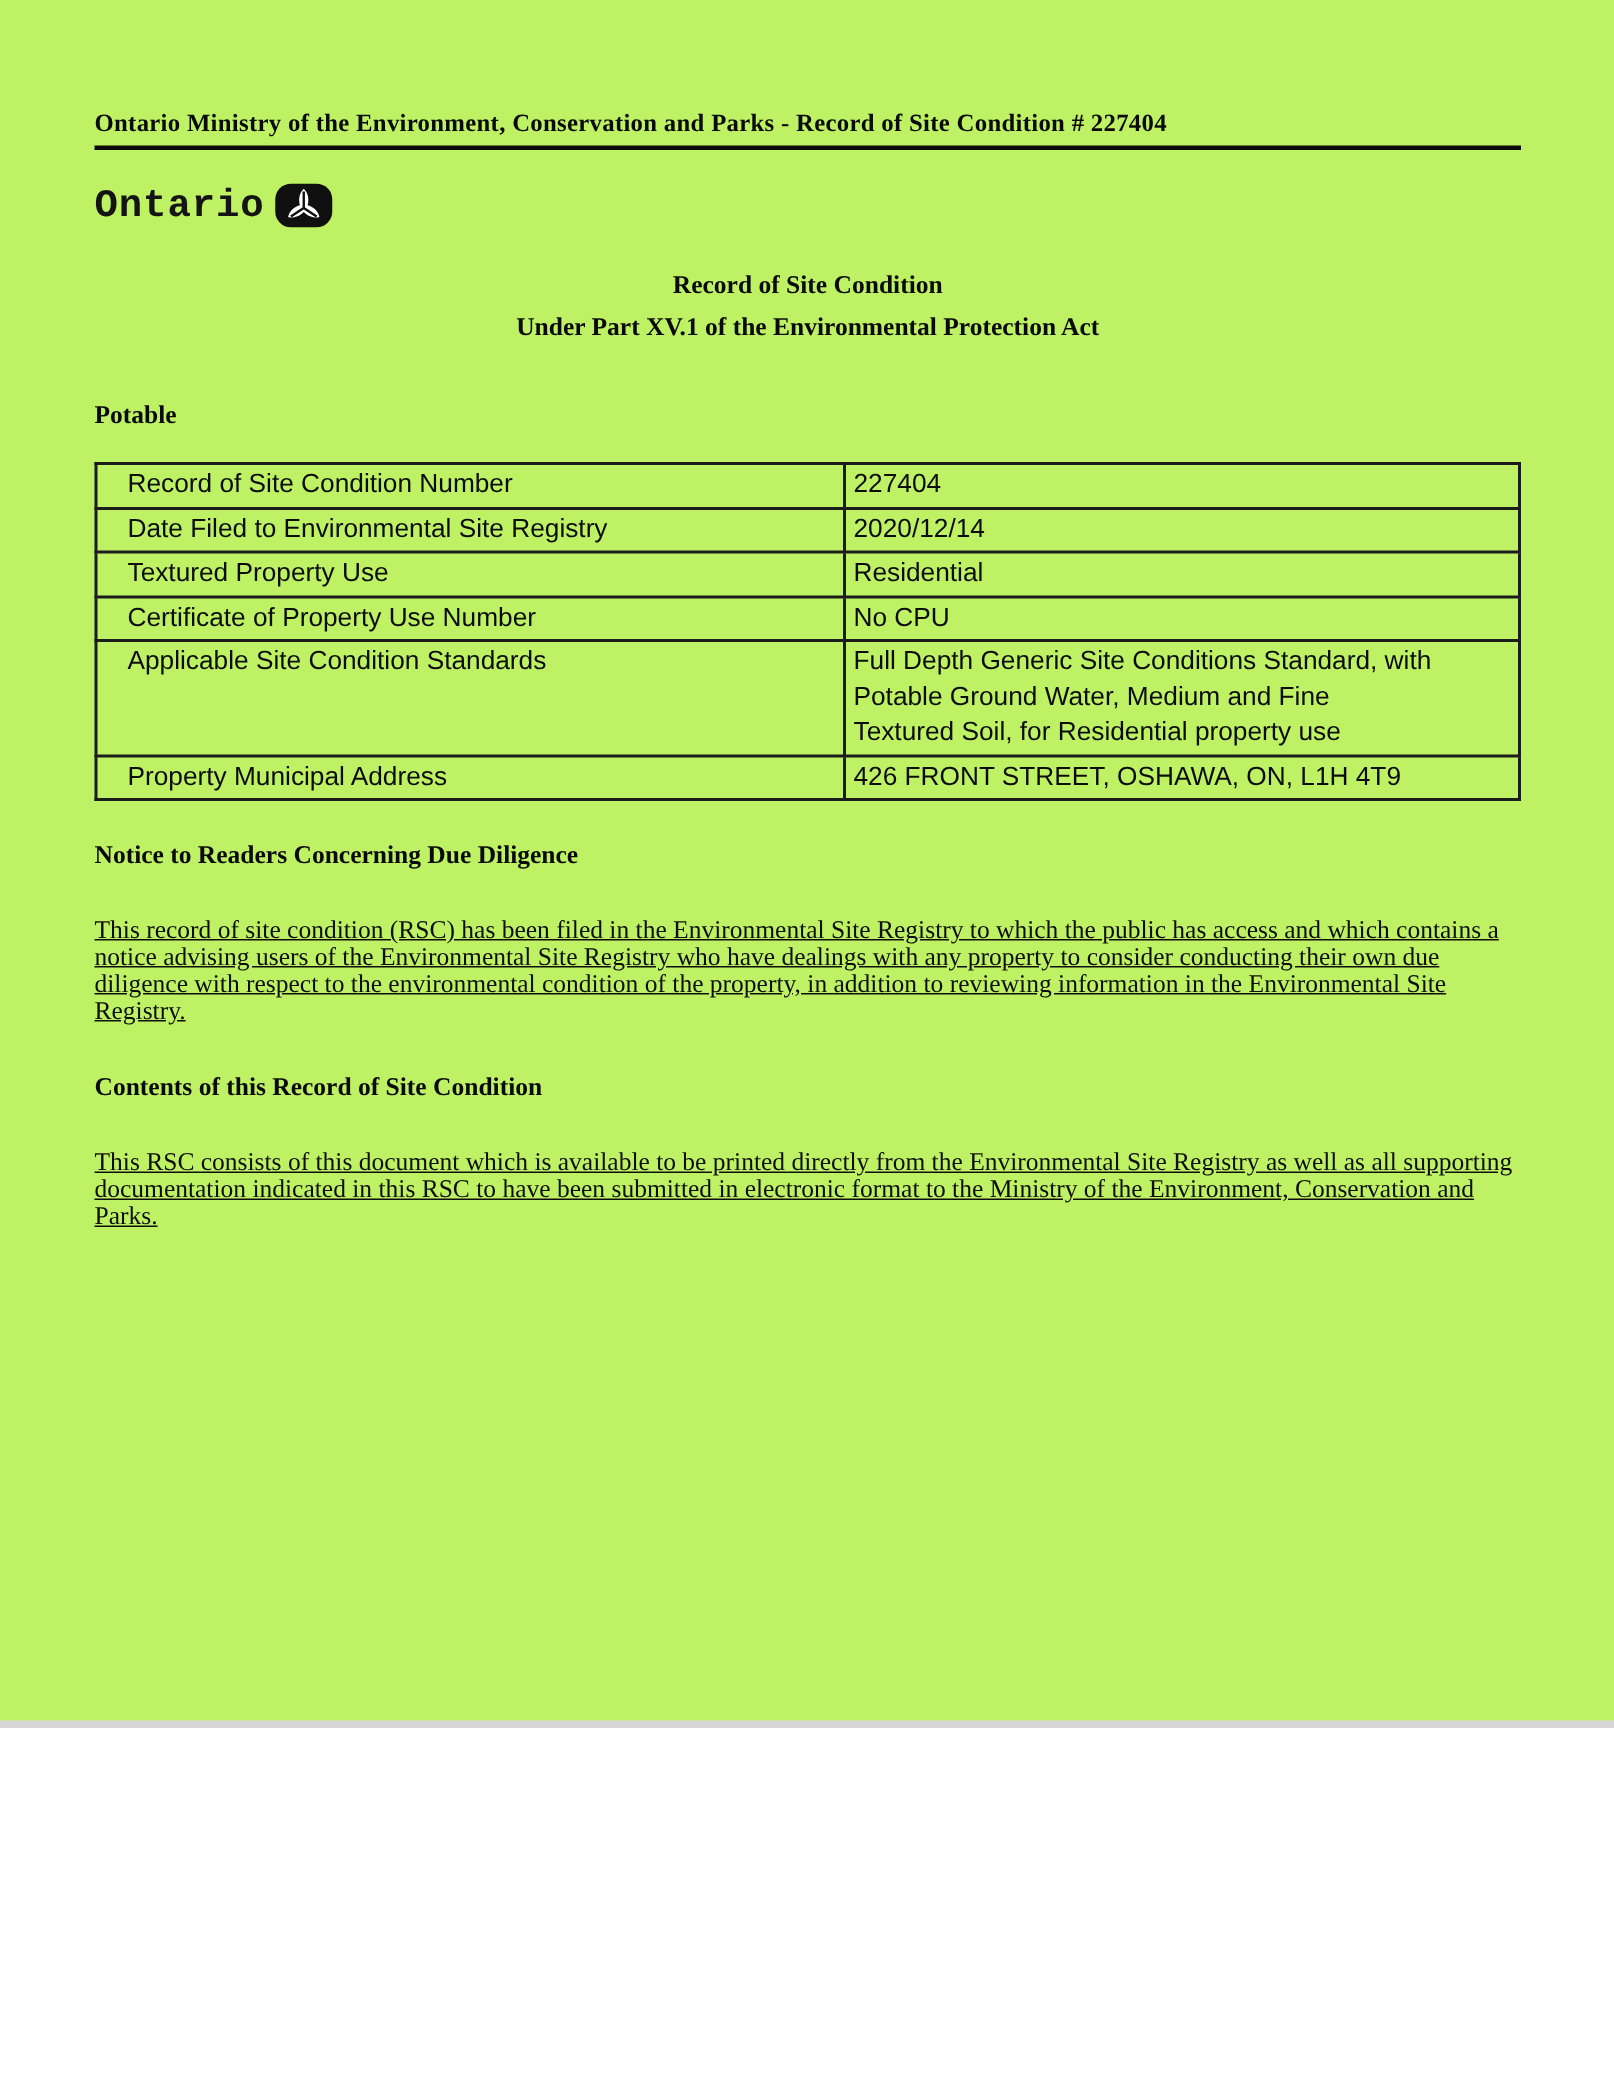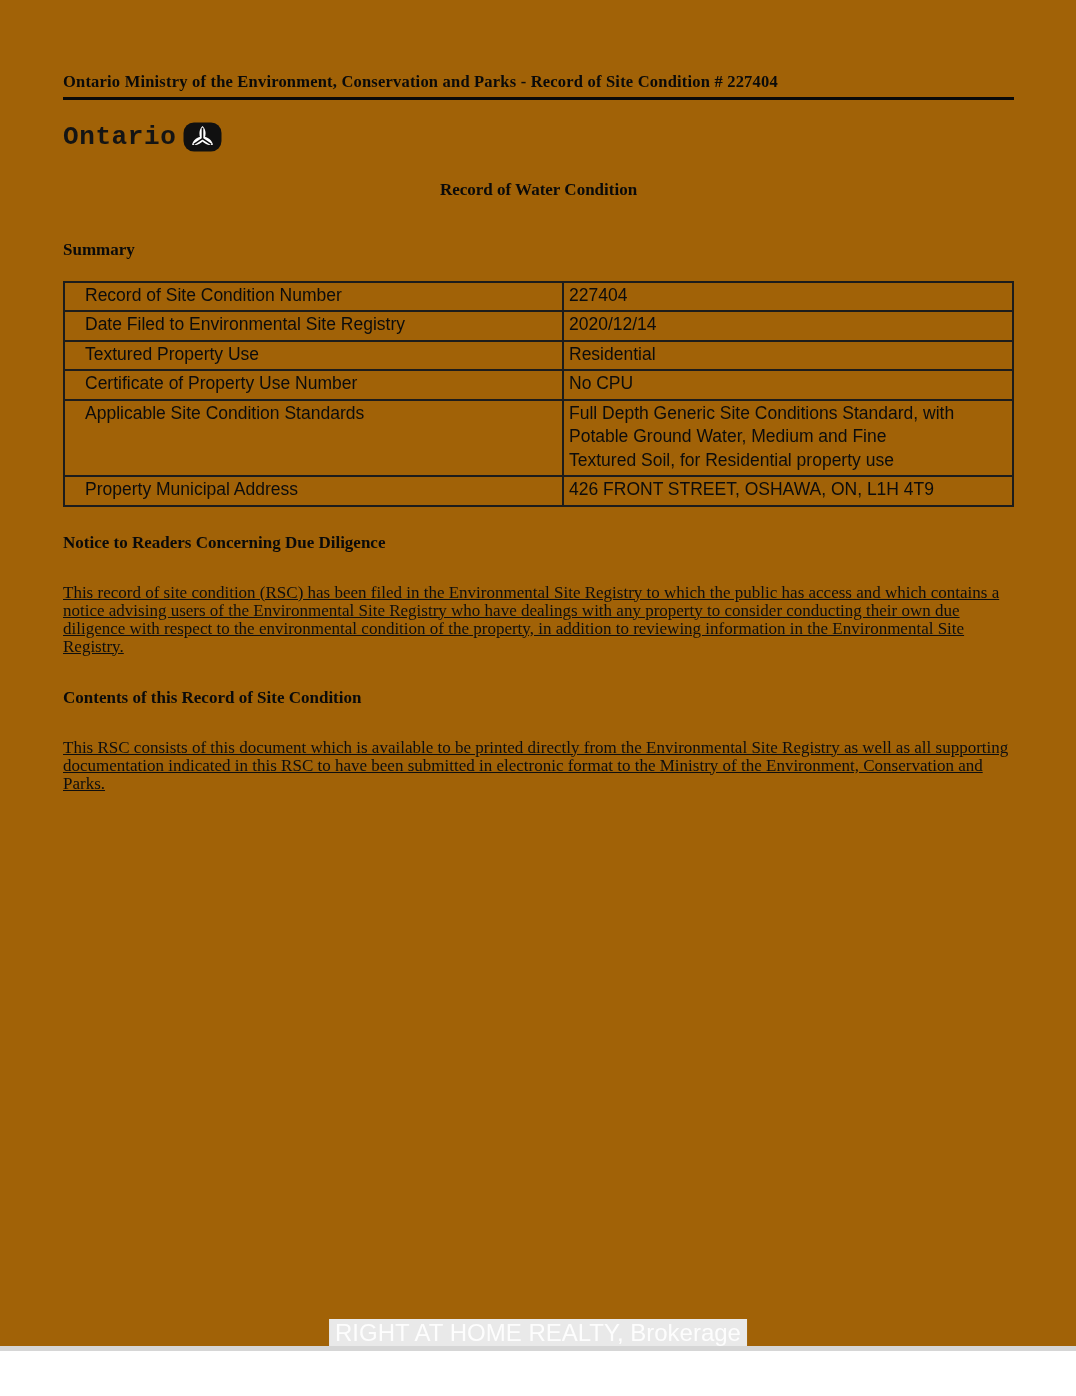--- a/index.html
+++ b/index.html
@@ -6,8 +6,8 @@
   .page {
     position: relative;
     width: 1076px;
-    height: 1351px;
-    background: #a16207;
+    height: 1152px;
+    background: #bef264;
     color: #111;
     font-family: "Liberation Serif", "DejaVu Serif", serif;
     overflow: hidden;

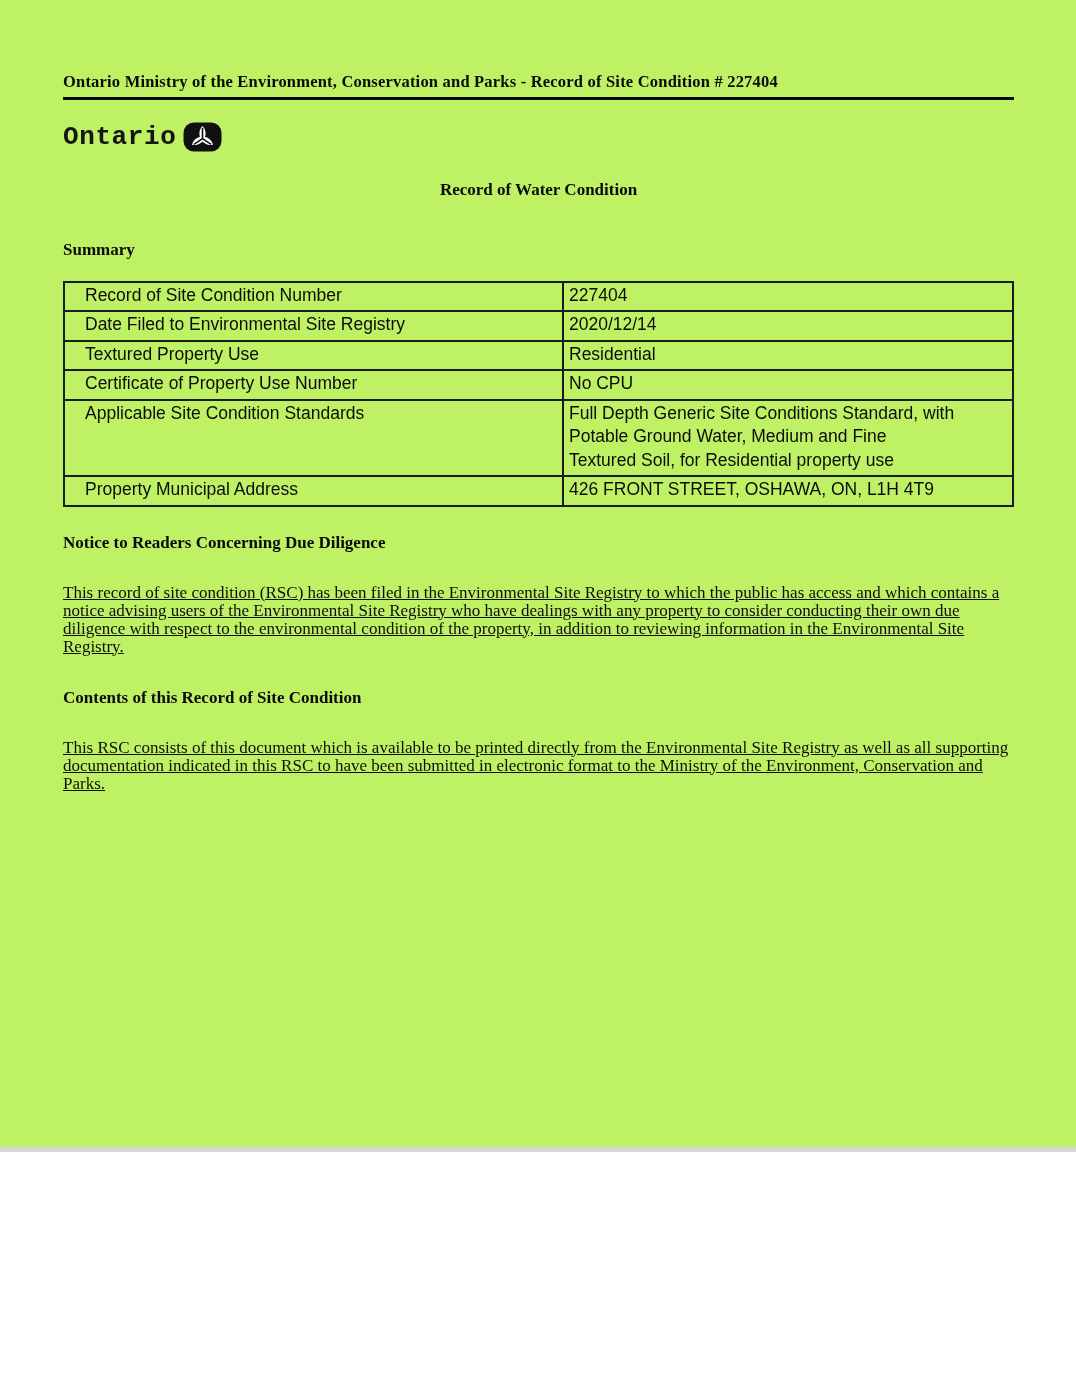--- a/index.html
+++ b/index.html
@@ -145,7 +145,7 @@
     </div>
 
     <div class="title-block">
-      <div>Record of Water Condition</div>
+      <div>Record of Site Condition</div>
     </div>
 
     <div class="section-heading h-summary">Summary</div>

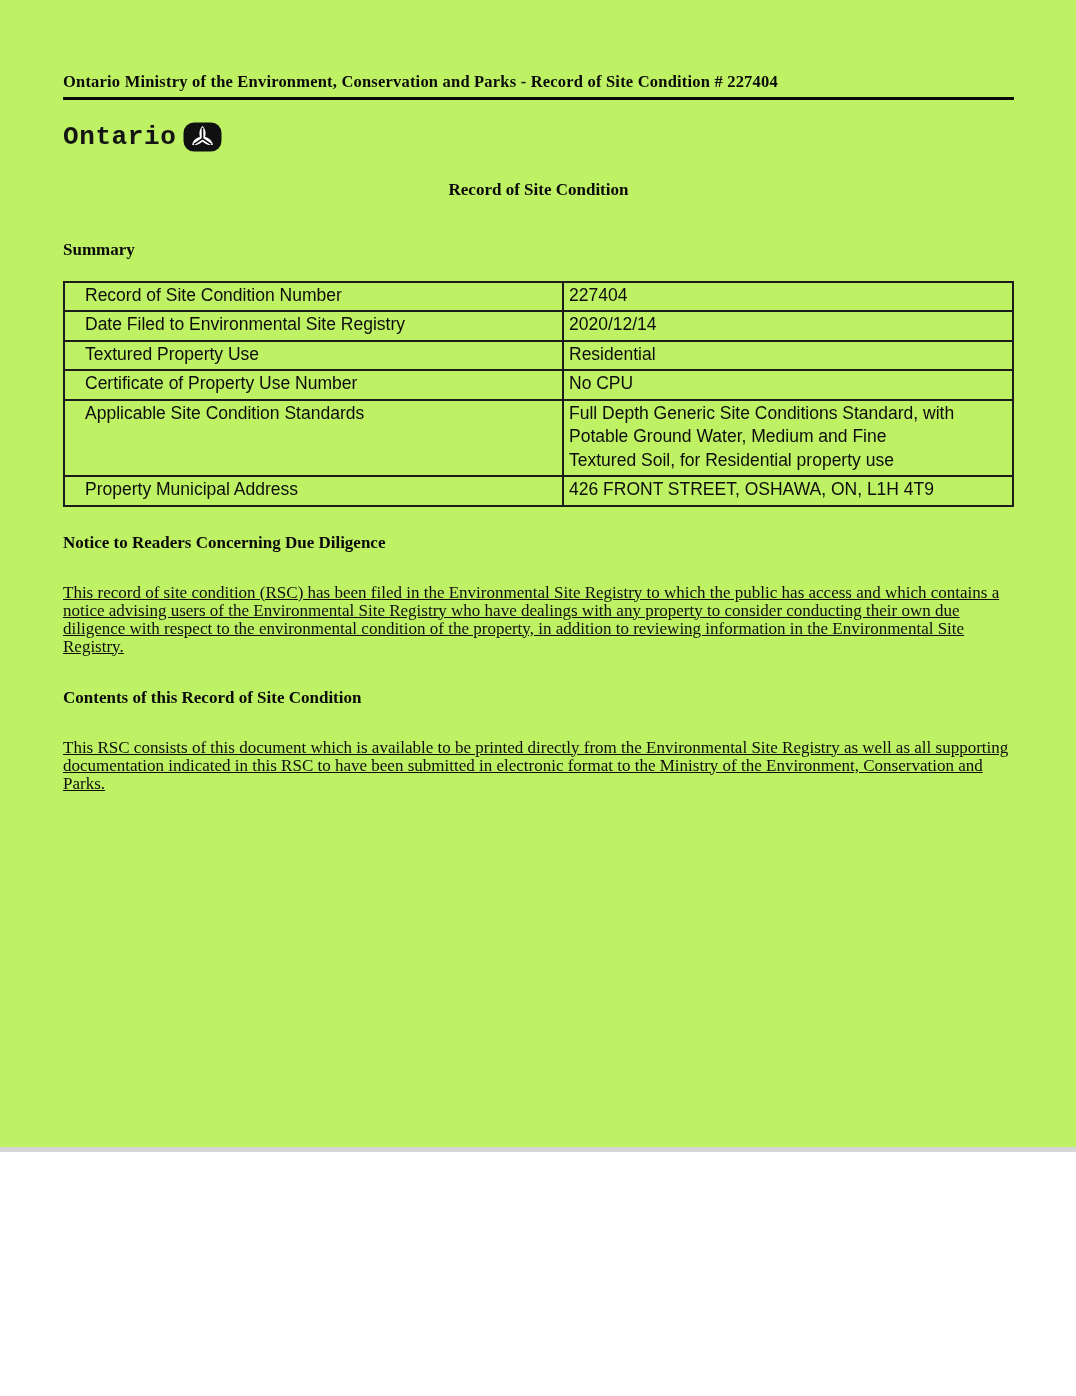--- a/index.html
+++ b/index.html
@@ -146,6 +146,7 @@
 
     <div class="title-block">
       <div>Record of Site Condition</div>
+      <div>Under Part XV.1 of the Environmental Protection Act</div>
     </div>
 
     <div class="section-heading h-summary">Summary</div>

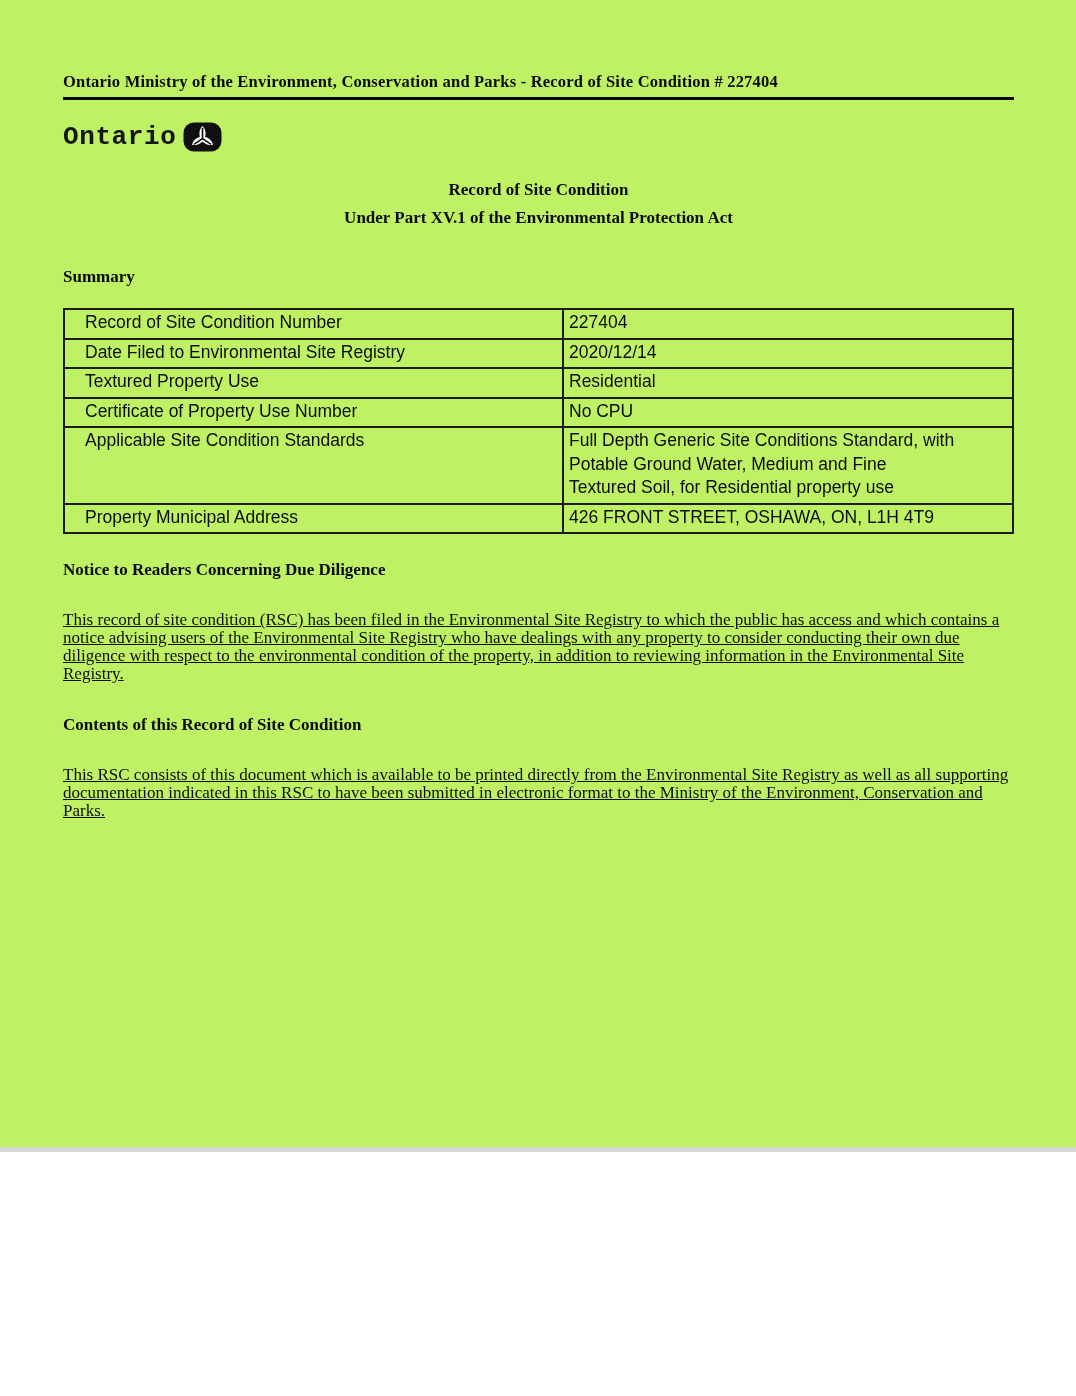--- a/index.html
+++ b/index.html
@@ -149,7 +149,7 @@
       <div>Under Part XV.1 of the Environmental Protection Act</div>
     </div>
 
-    <div class="section-heading h-summary">Summary</div>
+    <div class="section-heading h-summary">Potable</div>
 
     <table class="summary-table">
       <tbody>

